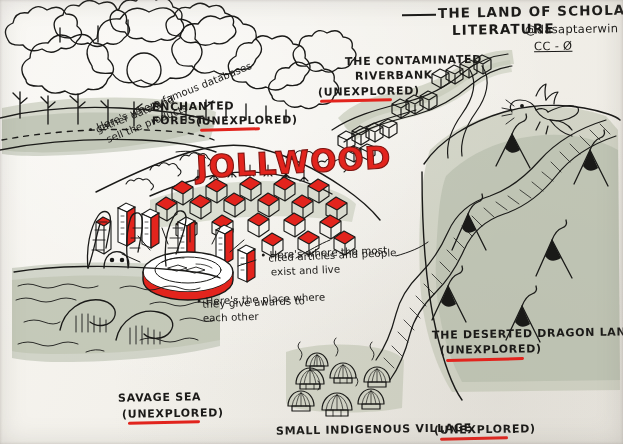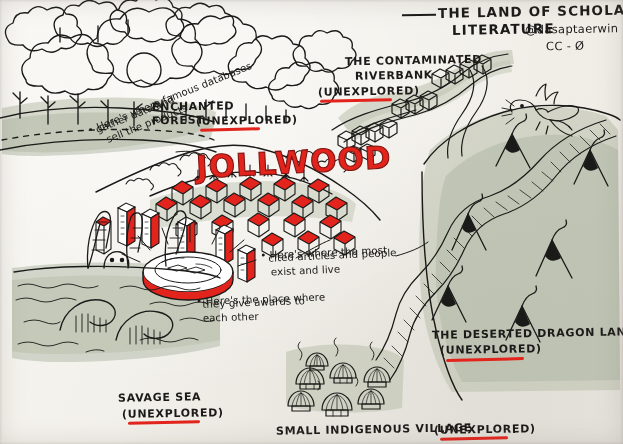--- a/index.html
+++ b/index.html
@@ -437,7 +437,7 @@
   <div class="hand title caps rot-c" style="left:438px;top:4px;">THE LAND OF SCHOLARLY</div>
   <div class="hand title caps rot-c" style="left:452px;top:22px;">LITERATURE</div>
   <div class="hand sub rot-c" style="left:525px;top:23px;">@dasaptaerwin</div>
-  <div class="hand sub rot-c" style="left:546px;top:40px;">CC - Ø</div>
+  <div class="hand sub rot-c" style="left:534px;top:40px;text-decoration:underline;">CC - Ø</div>
   <div style="position:absolute;left:402px;top:14px;width:34px;height:1.6px;background:#1a1a18;transform:rotate(-1deg);"></div>
 
   <div class="hand label caps rot-c" style="left:152px;top:101px;">ENCHANTED</div>

